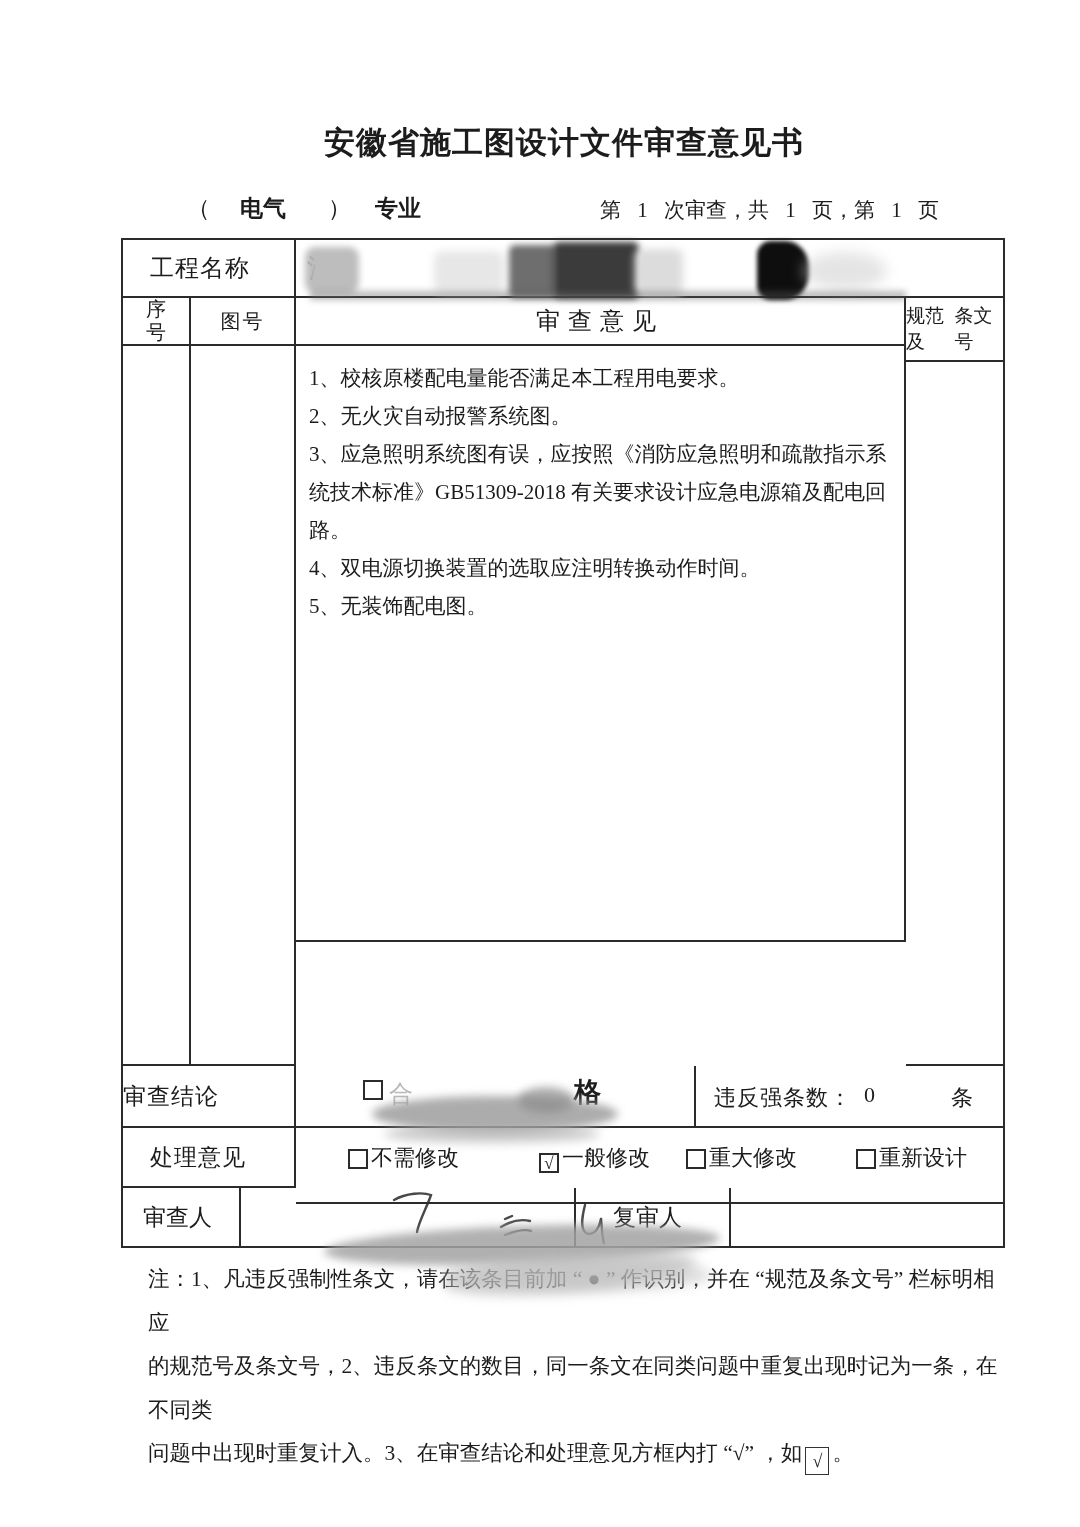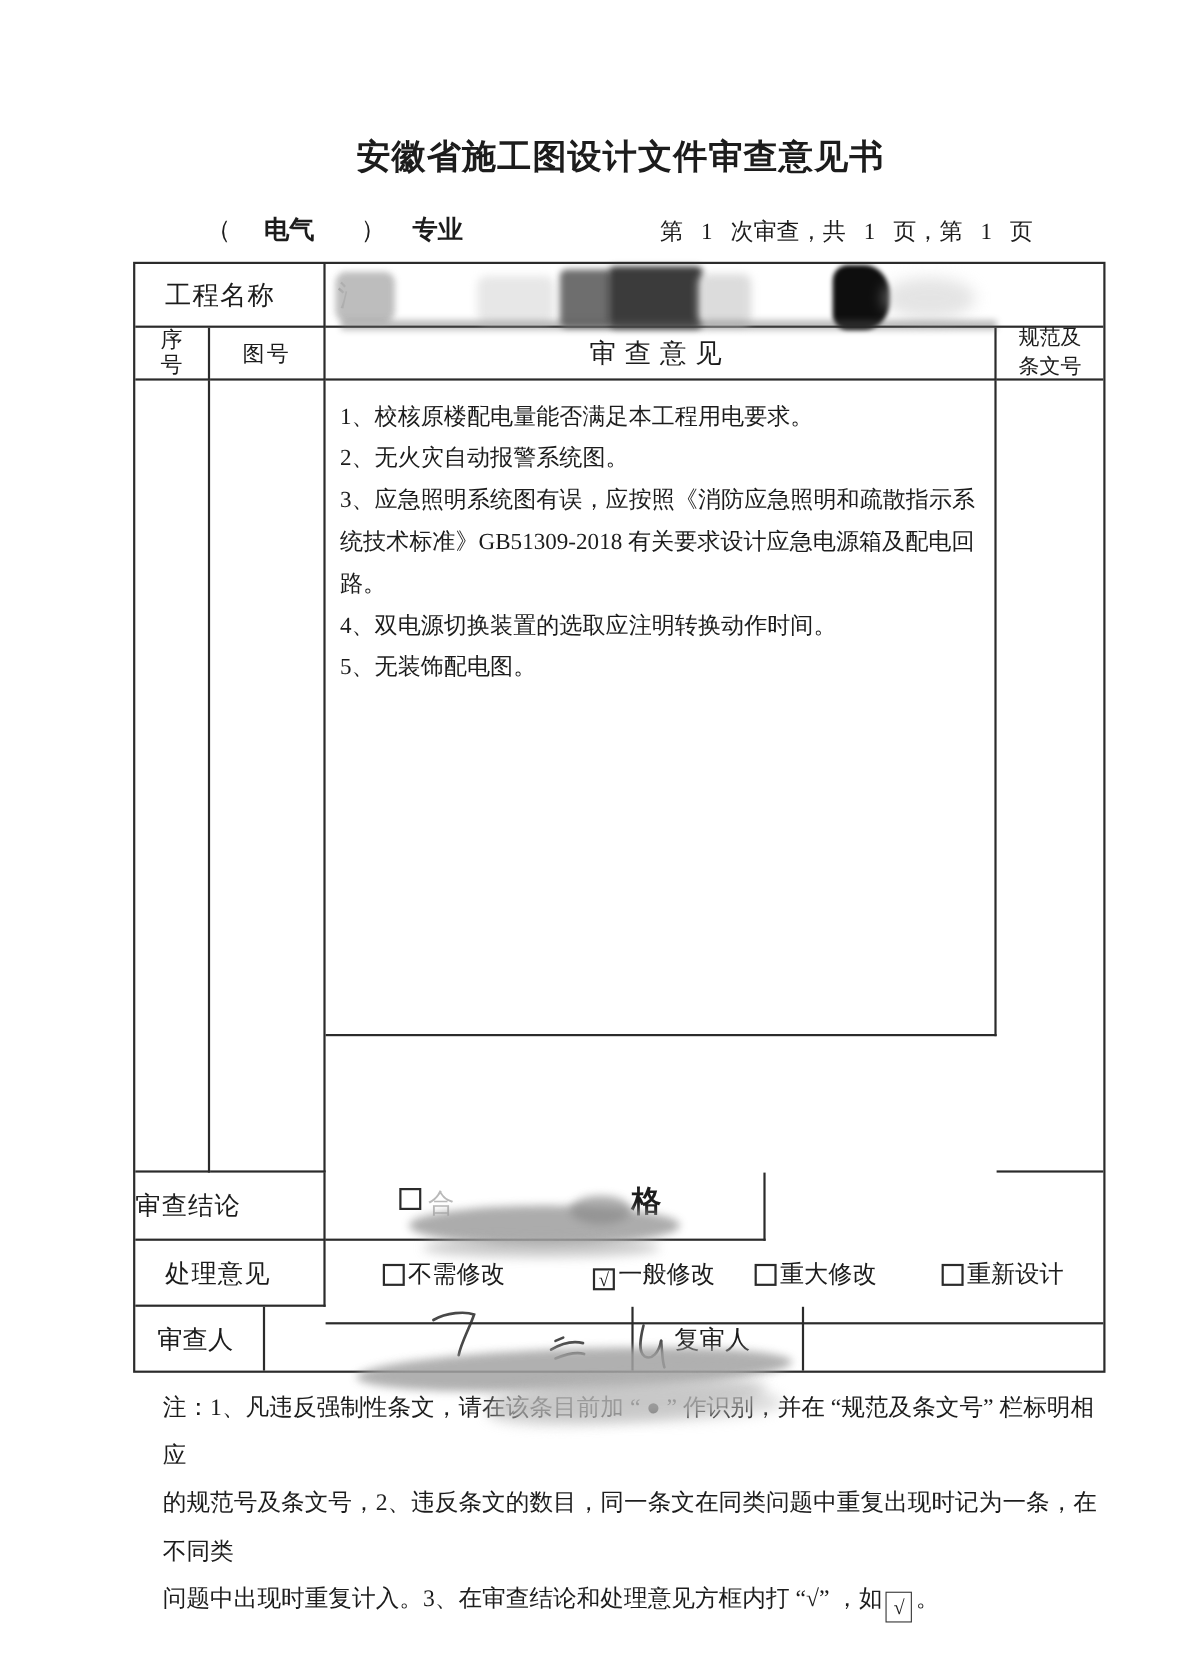--- a/index.html
+++ b/index.html
@@ -38,8 +38,8 @@
         display:flex; align-items:center; justify-content:center; letter-spacing:2px; }
   .b3 { left:173px; top:58px; width:610px; height:48px; font-size:24px;
         display:flex; align-items:center; justify-content:center; letter-spacing:8px; }
-  .b4 { left:783px; top:58px; width:97px; height:48px; font-size:19px; line-height:26px;
-        display:flex; flex-direction:column; align-items:center; justify-content:center; }
+  .b4 { left:783px; top:58px; width:97px; height:64px; font-size:19px; line-height:26px;
+        display:flex; flex-direction:row; align-items:center; justify-content:center; }
 
   
   .c1 { left:0;   top:106px; width:68px;  height:720px; }

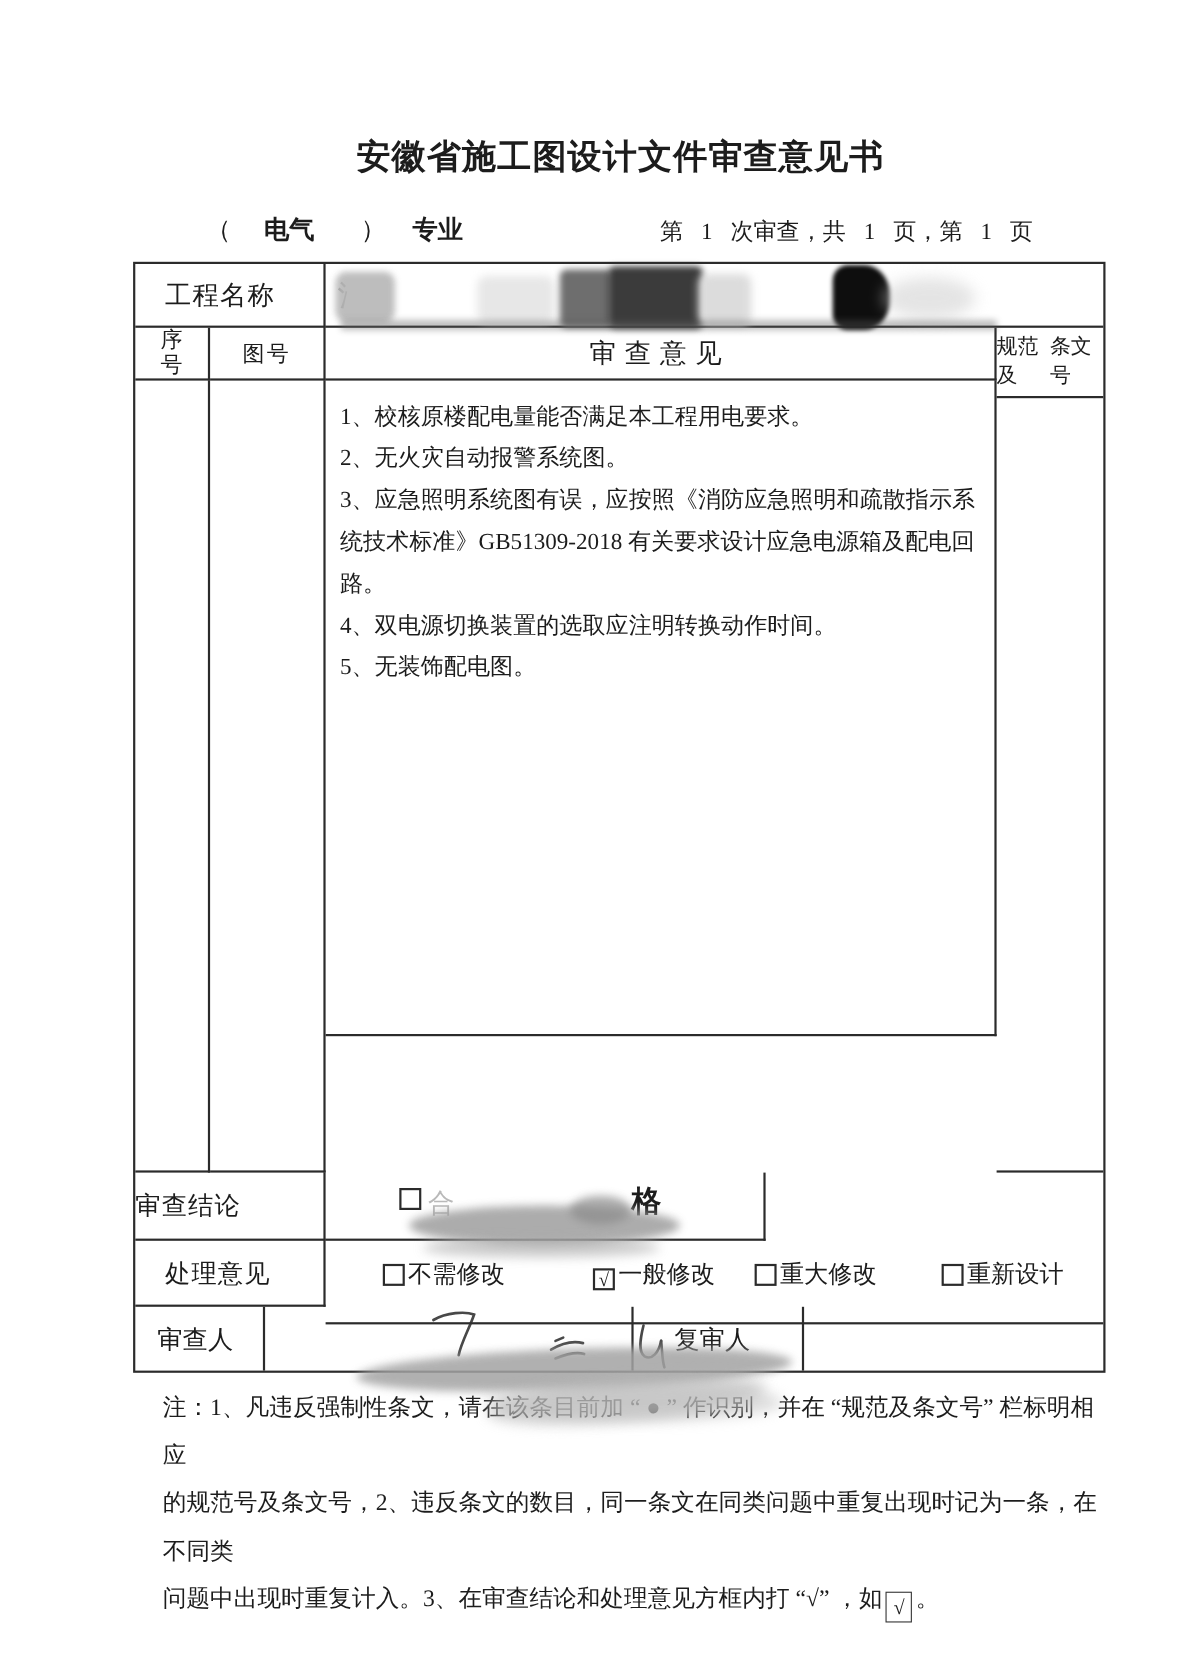--- a/index.html
+++ b/index.html
@@ -157,6 +157,11 @@
       <span class="faint">合</span>
       <span class="partial">格</span>
     </div>
+    <div class="cell d3 bb">
+      <span class="vlabel">违反强条数：</span>
+      <span class="vcount">0</span>
+      <span class="vunit">条</span>
+    </div>
 
     <div class="cell e1 br bb">处理意见</div>
     <div class="cell e2 bb">

